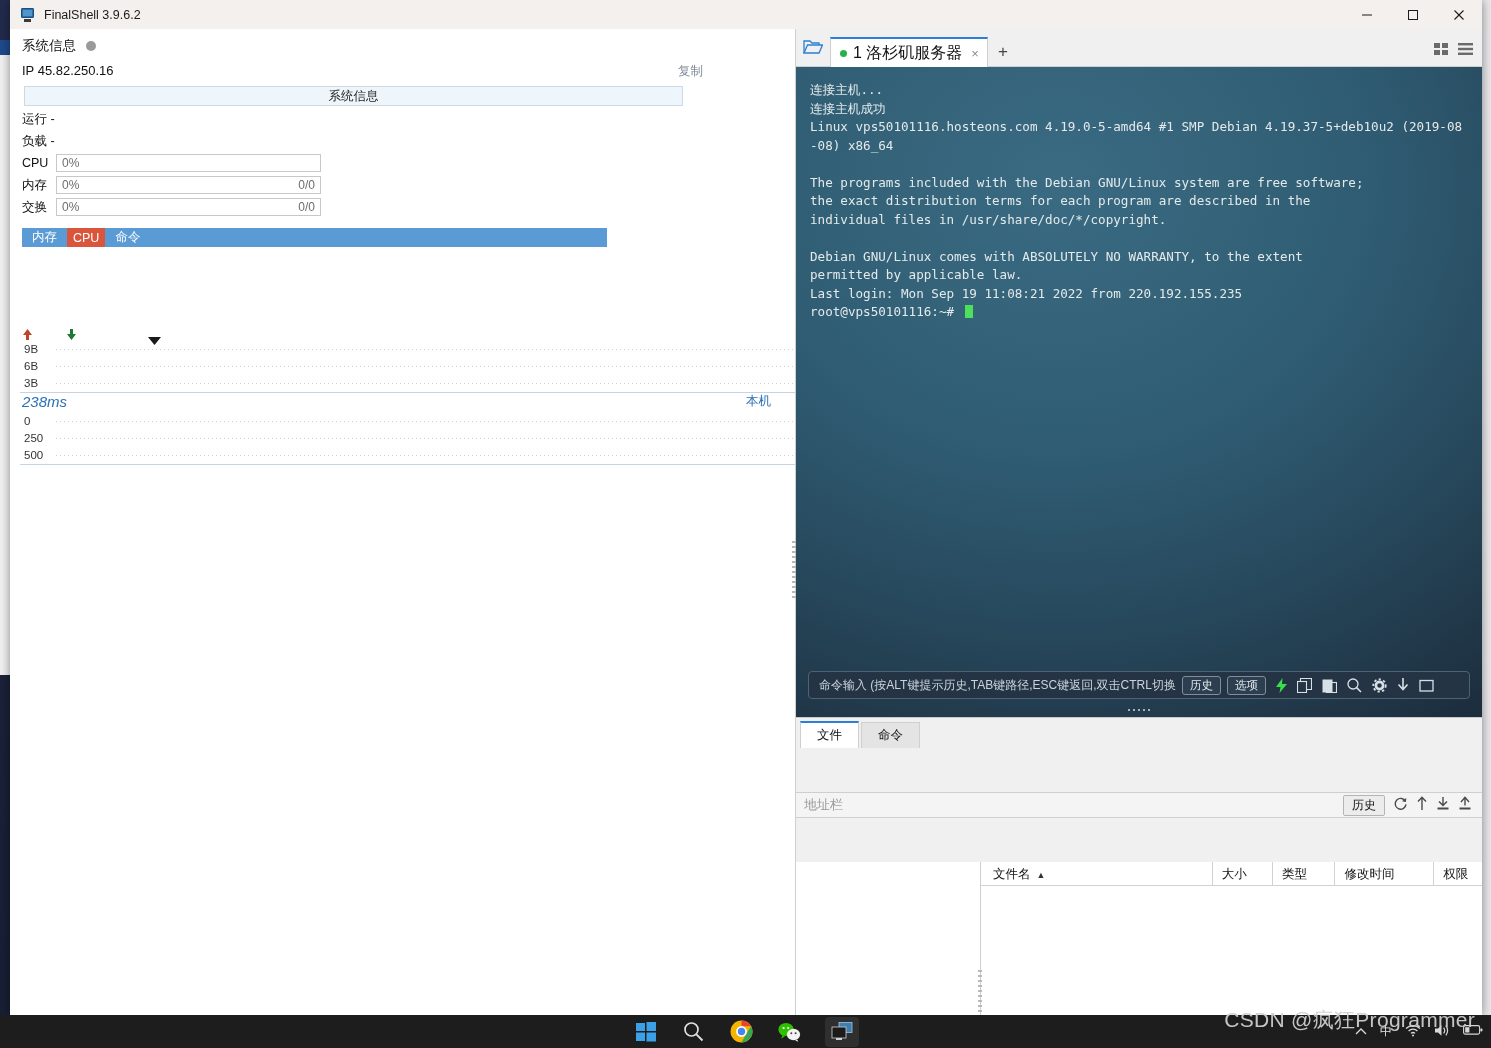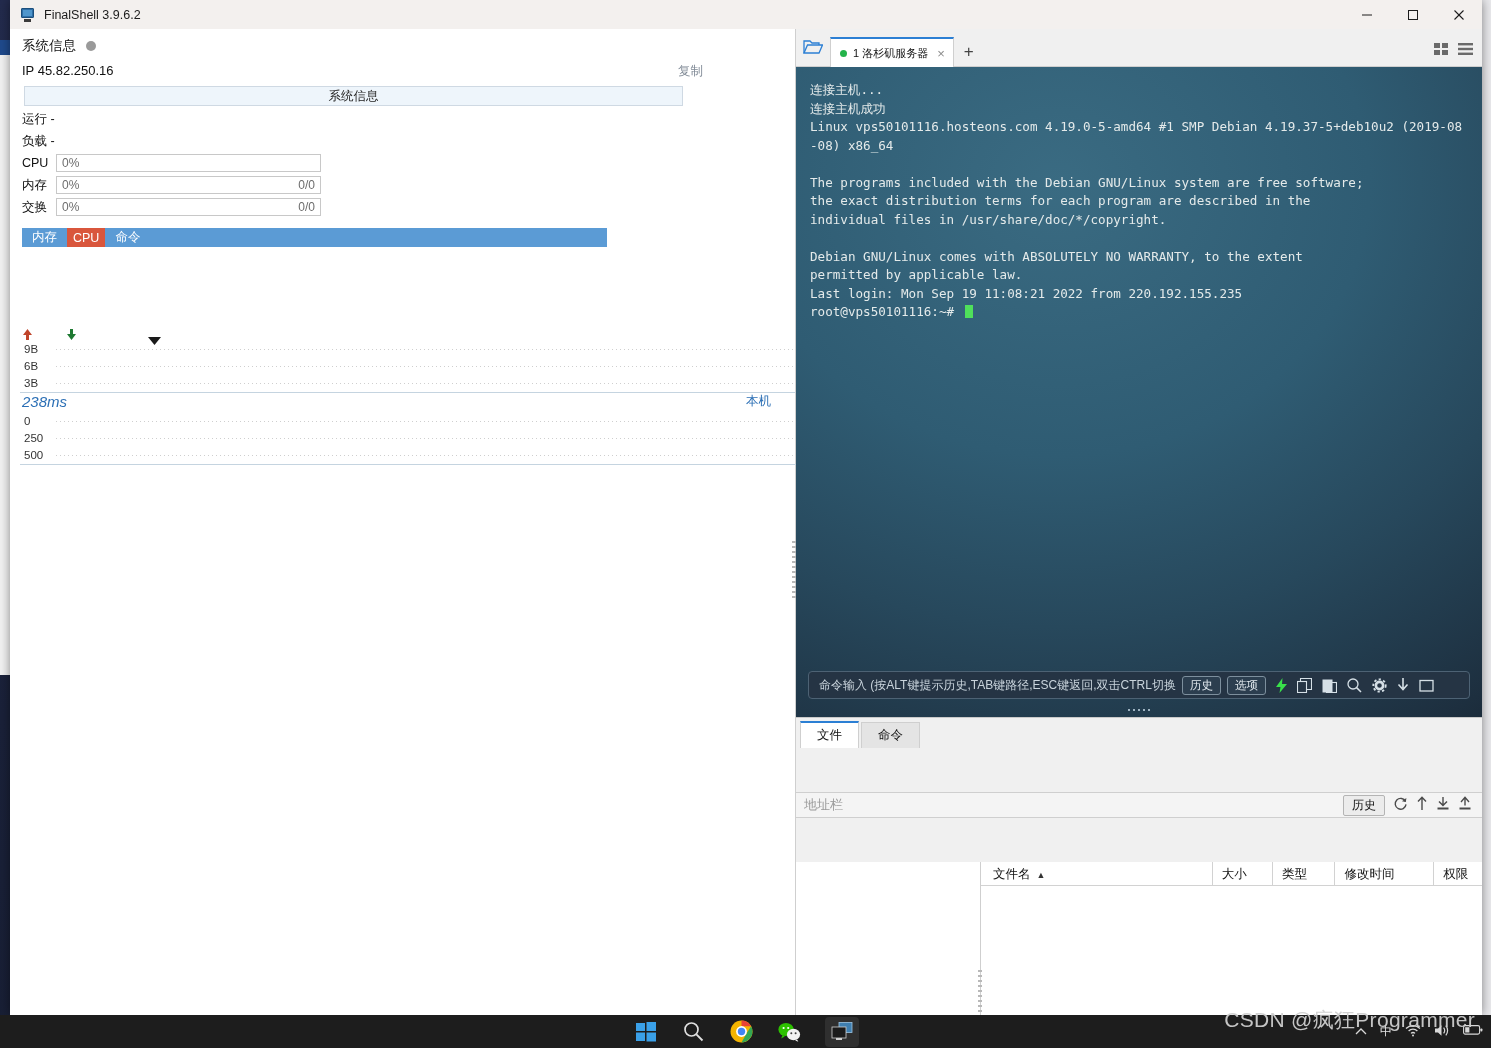--- a/index.html
+++ b/index.html
@@ -176,7 +176,7 @@
     position:relative; top:1px;
   }
   .tab-dot { width:7px; height:7px; border-radius:50%; background:#23b34a; }
-  .tab-label { font-size:11px; color:#111; }
+  .tab-label { font-size:16px; color:#111; }
   .tab-close { font-size:13px; color:#8b8b8b; margin-left:3px; }
   #tab-add { font-size:17px; color:#444; padding:0 10px 4px 10px; }
   #tabbar-right { margin-left:auto; display:flex; gap:9px; padding:0 9px 6px 0; align-items:flex-end; }

